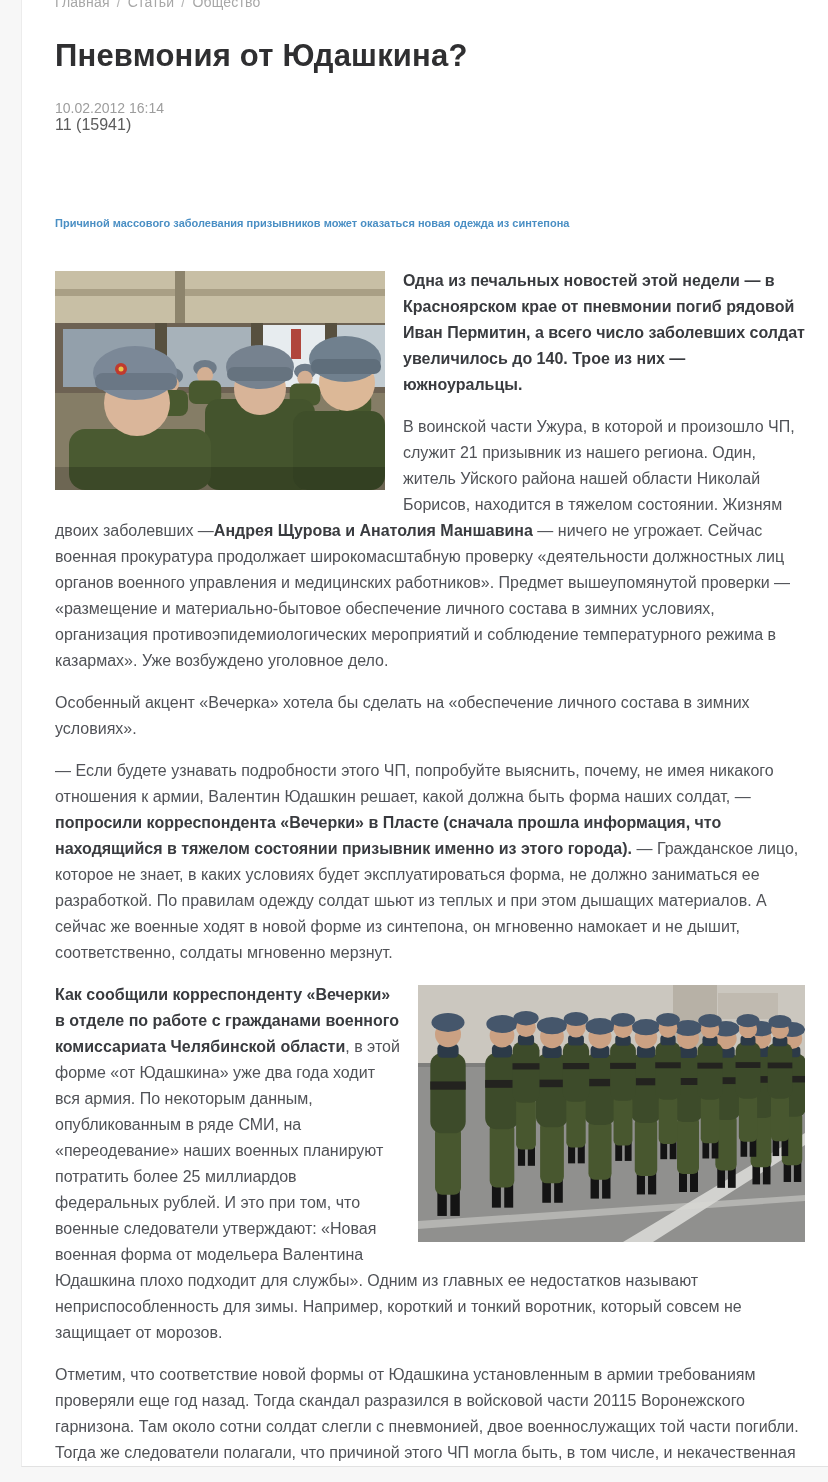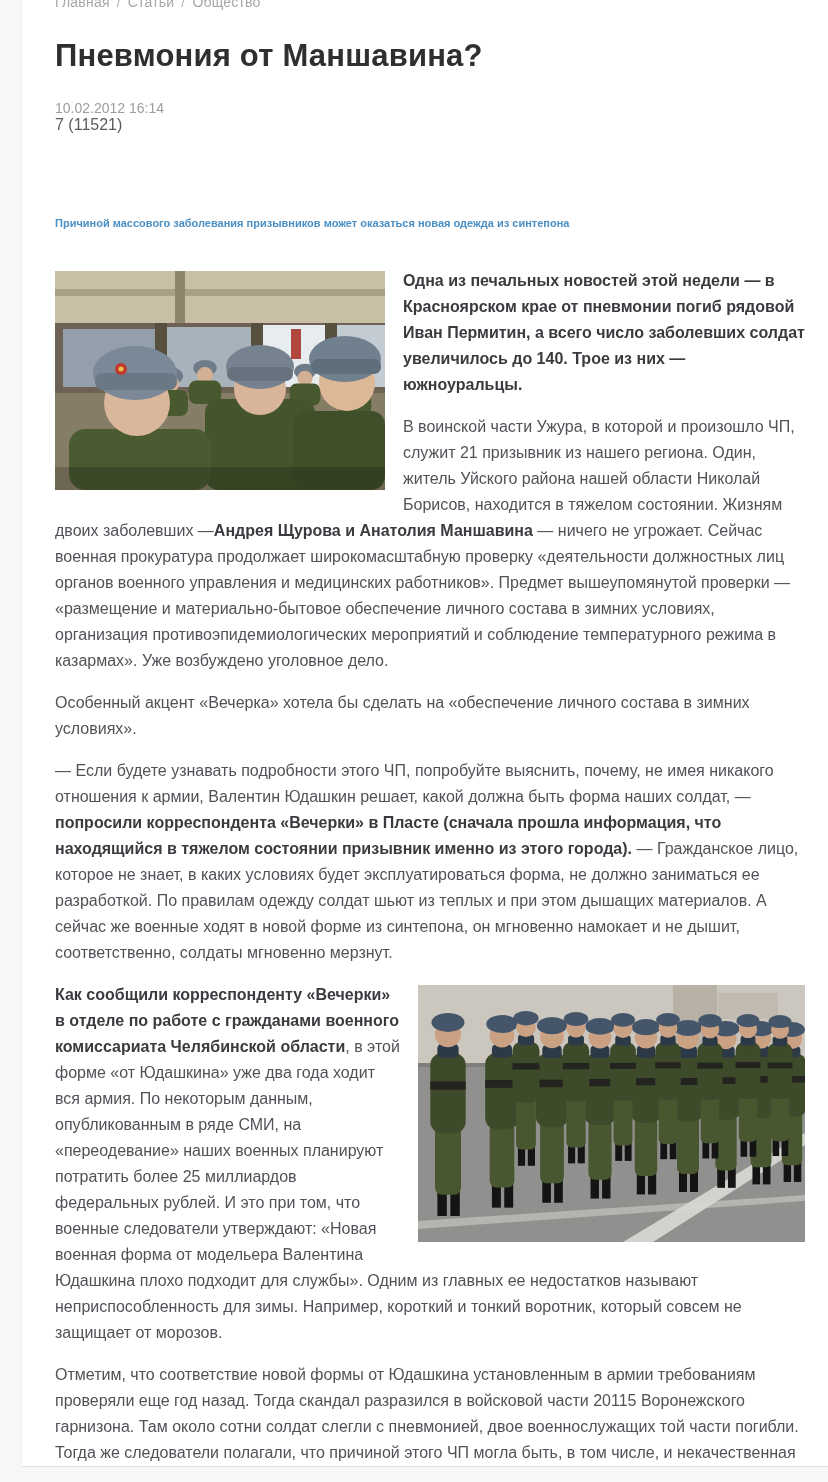--- a/index.html
+++ b/index.html
@@ -50,7 +50,7 @@
     <a>Главная</a><span class="sep">/</span><a>Статьи</a><span class="sep">/</span><a>Общество</a>
   </div>
 
-  <h1 class="title">Пневмония от Маншавина?</h1>
+  <h1 class="title">Пневмония от Юдашкина?</h1>
 
   <div class="meta">
     <span class="date">10.02.2012 16:14</span>

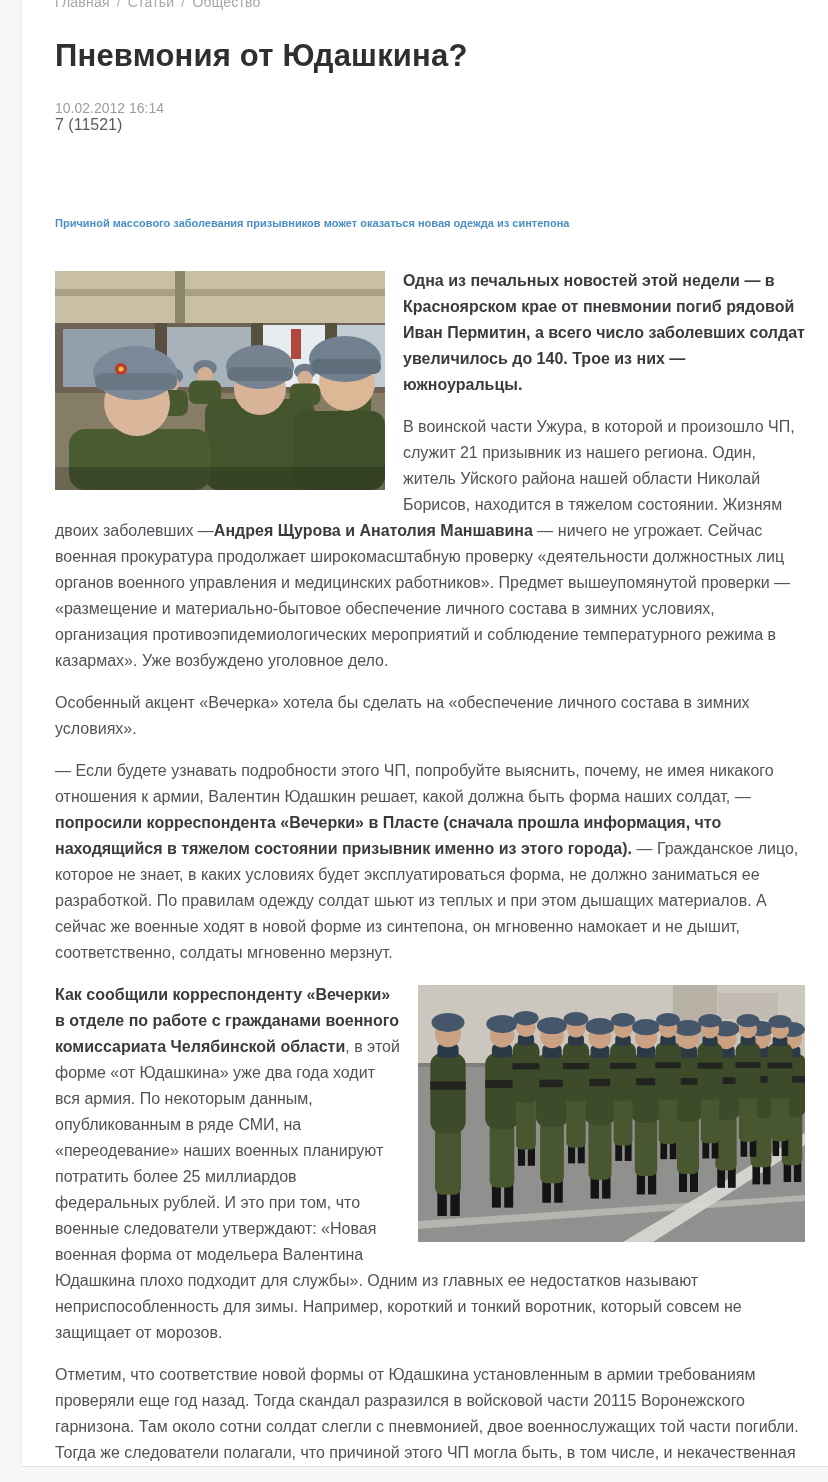--- a/index.html
+++ b/index.html
@@ -54,7 +54,7 @@
 
   <div class="meta">
     <span class="date">10.02.2012 16:14</span>
-    <a class="comments">7 (11521)</a>
+    <a class="comments">11 (15941)</a>
   </div>
 
   <div class="lead">Причиной массового заболевания призывников может оказаться новая одежда из синтепона</div>

